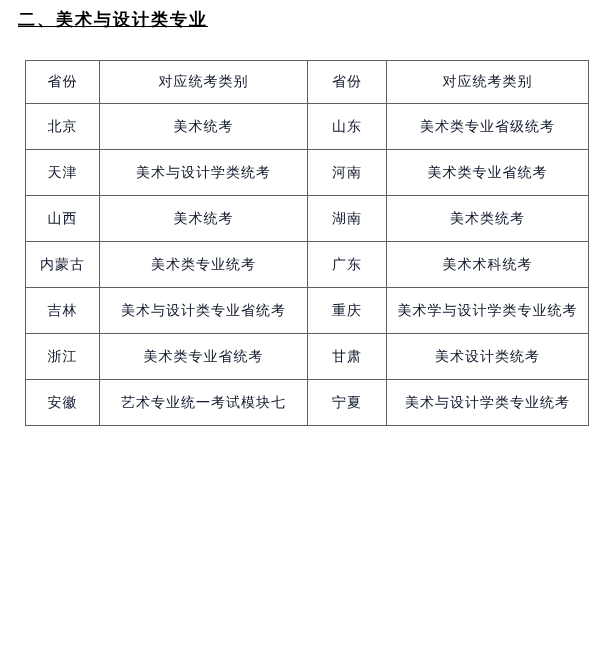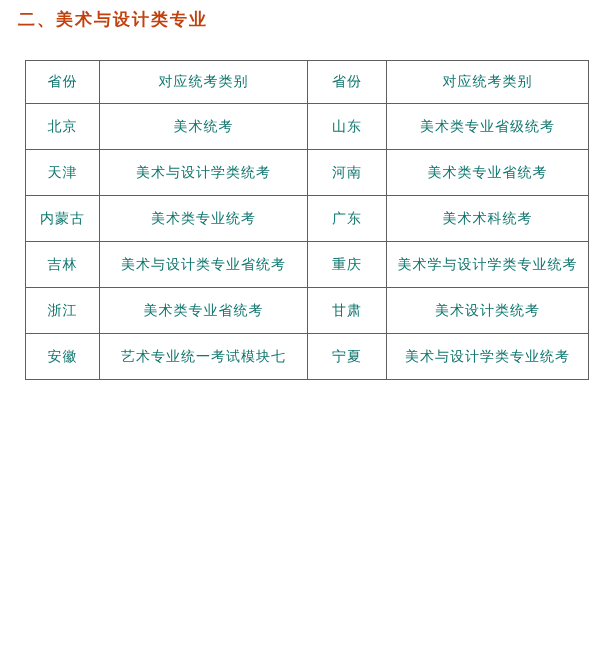--- a/index.html
+++ b/index.html
@@ -22,9 +22,10 @@
     top: 8px;
     font-size: 17px;
     font-weight: bold;
-    color: #c2410c;
+    color: #000000;
     letter-spacing: 2px;
     white-space: nowrap;
+    text-decoration: underline;
   }
   table.exam-table {
     position: absolute;

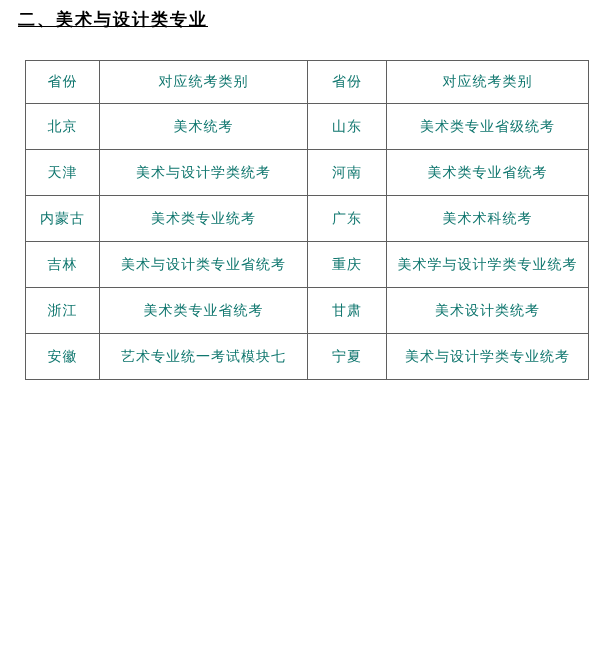--- a/index.html
+++ b/index.html
@@ -43,7 +43,7 @@
     border: 1px solid #5f5f5f;
     text-align: center;
     vertical-align: middle;
-    color: #0f766e;
+    color: #0f172a;
     font-size: 14px;
     letter-spacing: 1px;
     white-space: nowrap;

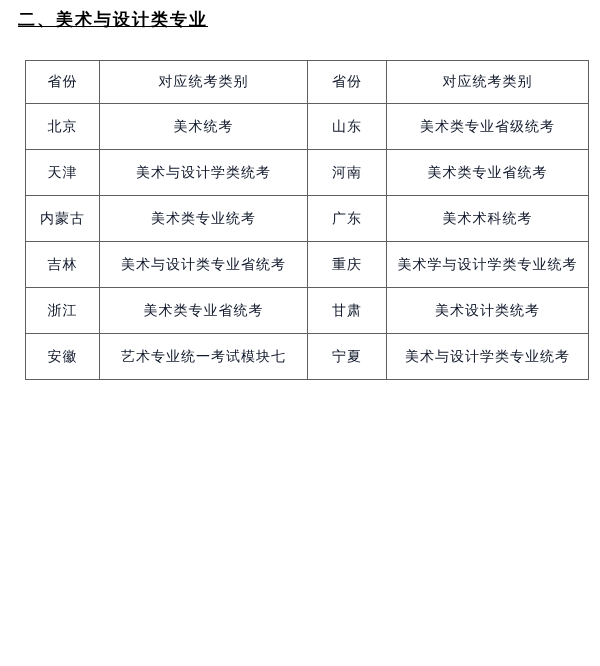--- a/index.html
+++ b/index.html
@@ -95,6 +95,12 @@
         <td>美术类专业省统考</td>
       </tr>
       <tr>
+        <td>山西</td>
+        <td>美术统考</td>
+        <td>湖南</td>
+        <td>美术类统考</td>
+      </tr>
+      <tr>
         <td>内蒙古</td>
         <td>美术类专业统考</td>
         <td>广东</td>

